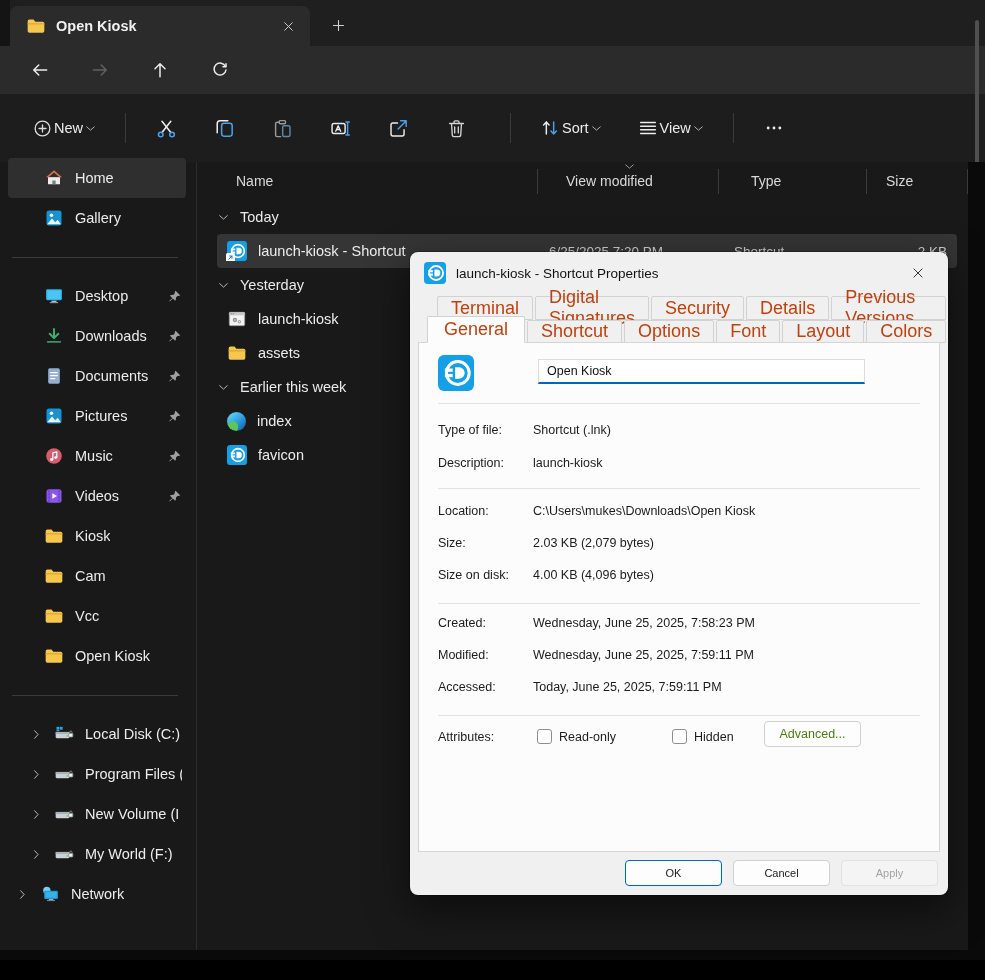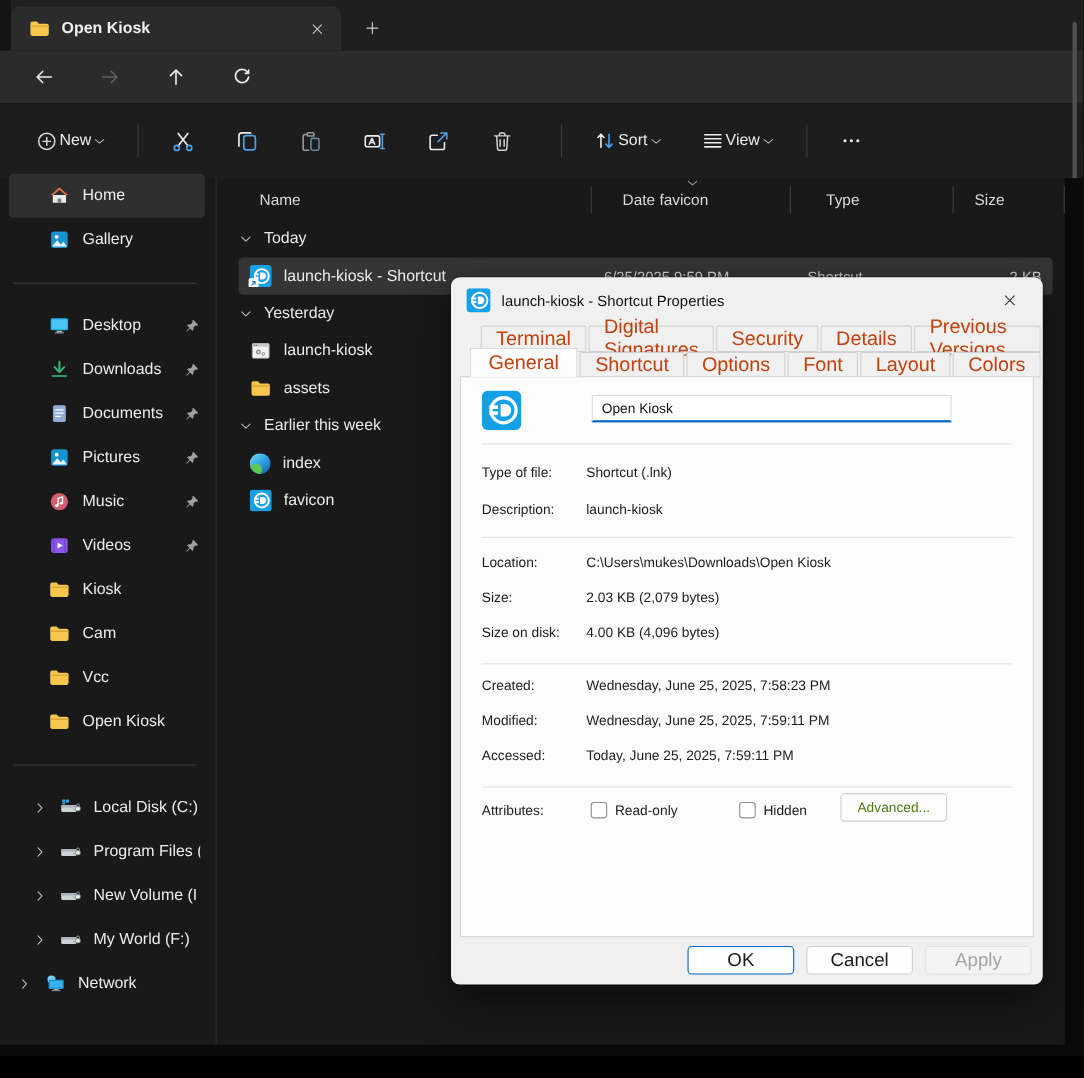--- a/index.html
+++ b/index.html
@@ -538,7 +538,7 @@
   <div class="main">
     <div class="cols">
       <span class="c">Name</span>
-      <span class="c">Date favicon</span>
+      <span class="c">View modified</span>
       <span class="c">Type</span>
       <span class="c size">Size</span>
     </div>

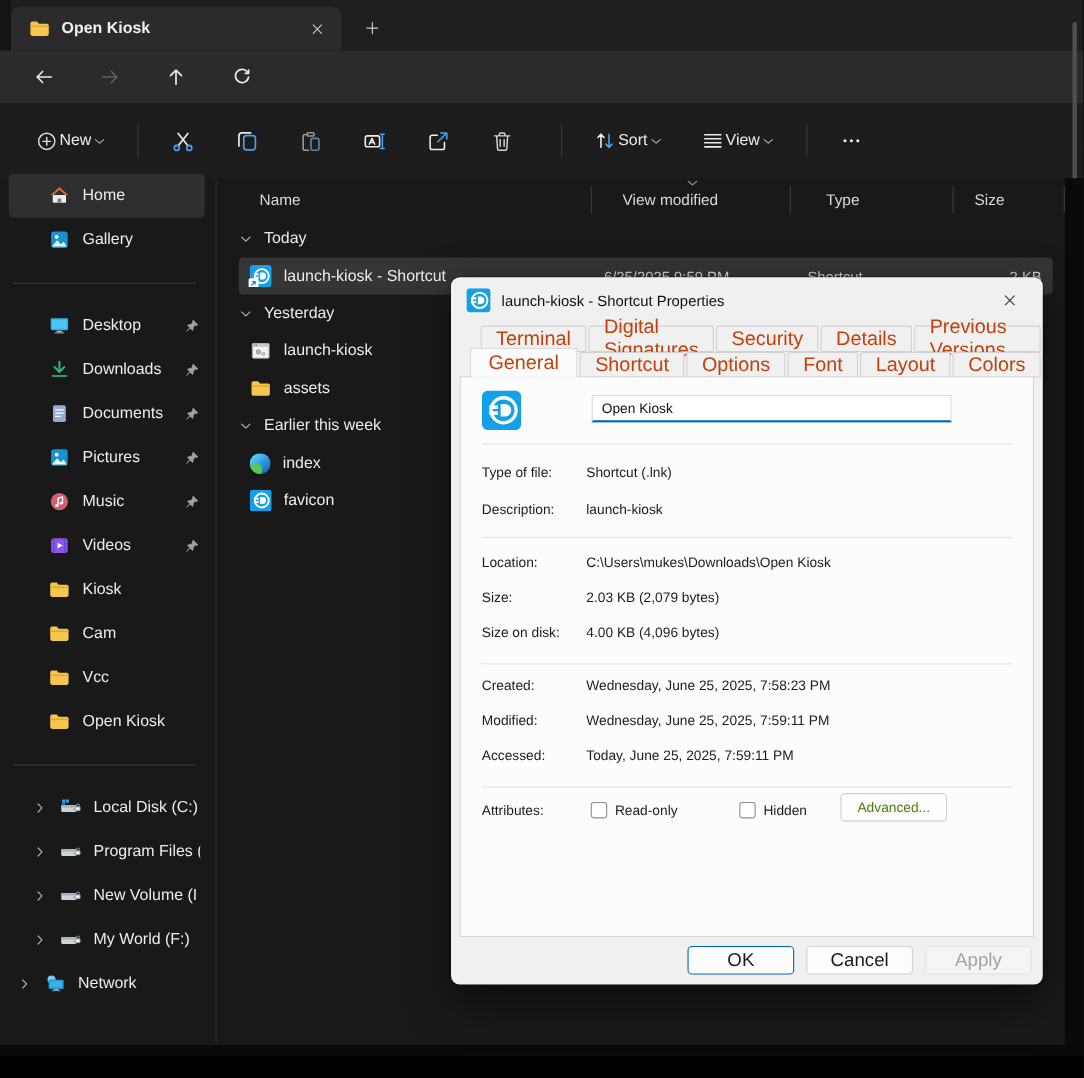--- a/index.html
+++ b/index.html
@@ -580,7 +580,7 @@
             </span>
             <span>launch-kiosk - Shortcut</span>
           </div>
-          <div class="fcell">6/25/2025 9:59 PM</div>
+          <div class="fcell">6/25/2025 7:20 PM</div>
           <div class="fcell">Shortcut</div>
           <div class="fcell fsize">2 KB</div>
         </div>

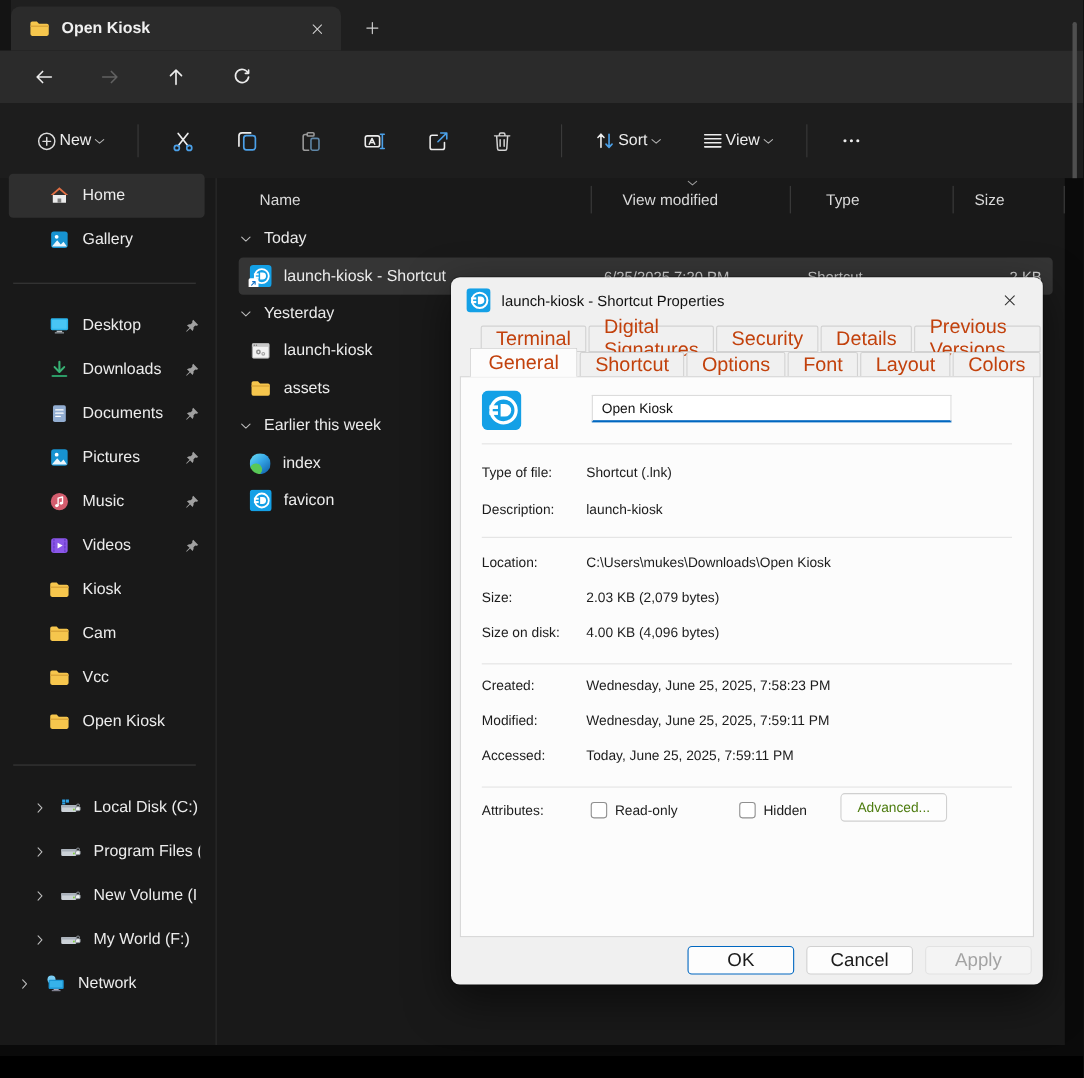--- a/index.html
+++ b/index.html
@@ -92,7 +92,7 @@
   .adv-btn { position:absolute; left:345px; top:378px; width:97px; height:26px; background:#fdfdfd; border:1px solid #d0d0d0;
              border-radius:4px; font-size:12.5px; display:flex; align-items:center; justify-content:center; color:#4d7c0f; }
   .dlg-btns { position:absolute; right:10px; bottom:9px; display:flex; gap:11px; }
-  .dbtn { width:97px; height:26px; border-radius:4px; background:#fdfdfd; border:1px solid #d0d0d0; font-size:17px;
+  .dbtn { width:97px; height:26px; border-radius:4px; background:#fdfdfd; border:1px solid #d0d0d0; font-size:11px;
           display:flex; align-items:center; justify-content:center; color:#1a1a1a; }
   .dbtn.ok { border-color:#0067c0; }
   .dbtn.apply { color:#a3a3a3; background:#f4f4f4; border-color:#e2e2e2; }

